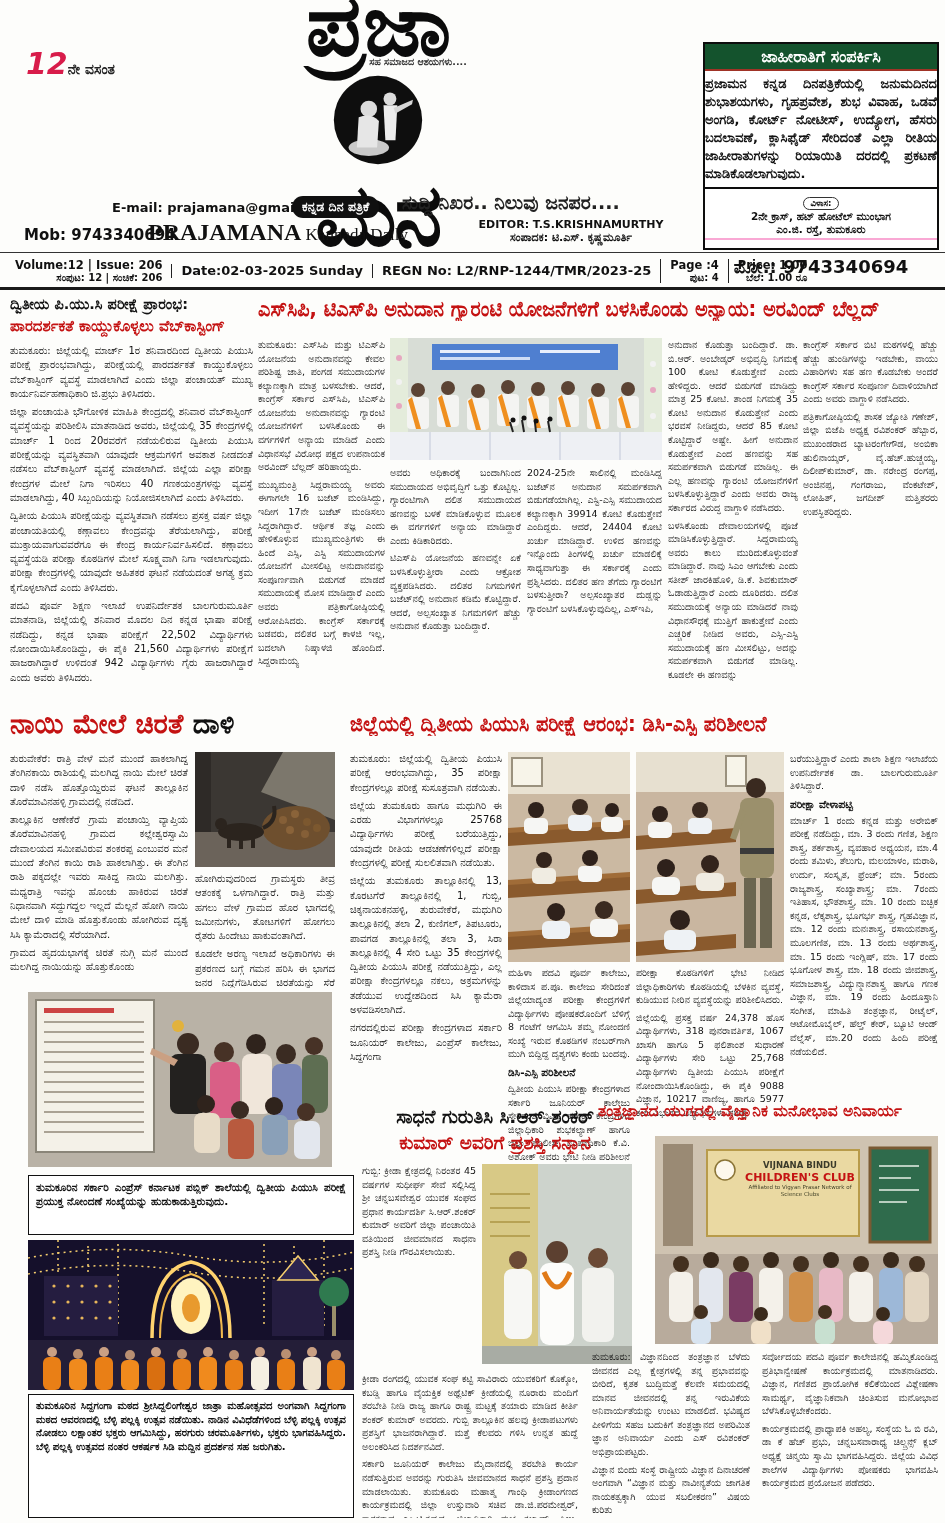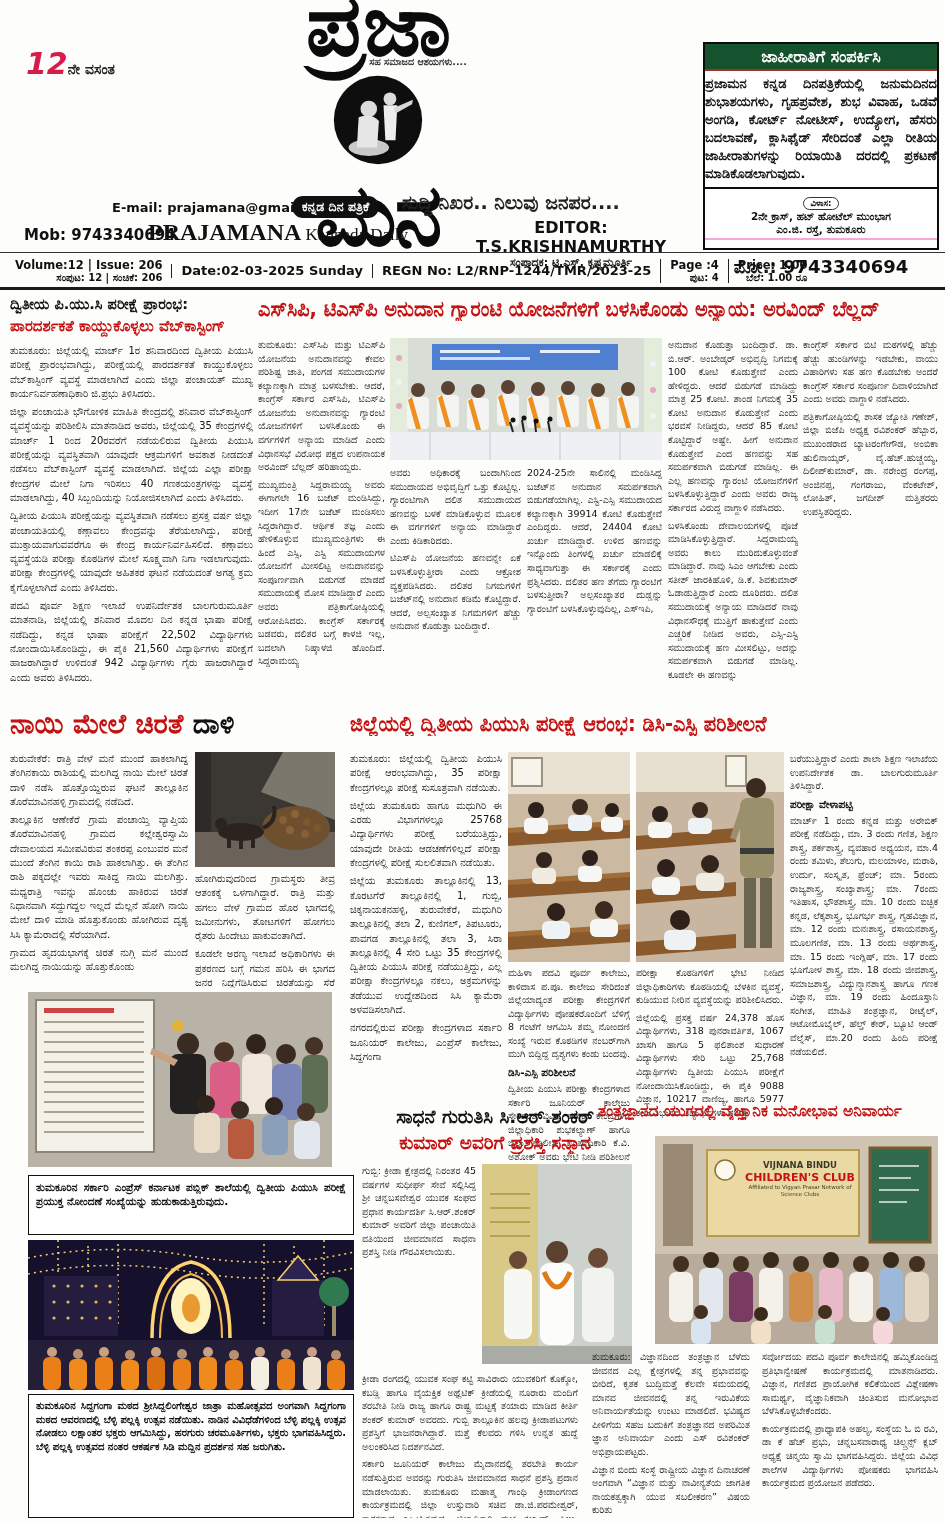--- a/index.html
+++ b/index.html
@@ -20,7 +20,7 @@
         font-size:12.5px;font-weight:bold;padding:3px 10px;border-radius:11px;}
   .tagline{position:absolute;left:402px;top:191px;font-size:19px;font-weight:bold;color:#222;}
   .editor{position:absolute;left:440px;top:218px;width:262px;text-align:center;font-weight:bold;}
-  .editor .en{font-size:16px;}
+  .editor .en{font-size:11px;}
   .editor .kn{font-size:11px;}
   .mob{position:absolute;left:24px;top:226px;font-size:15px;font-weight:bold;}
   .name-en{position:absolute;left:148px;top:219px;font-family:"Liberation Serif",serif;}

